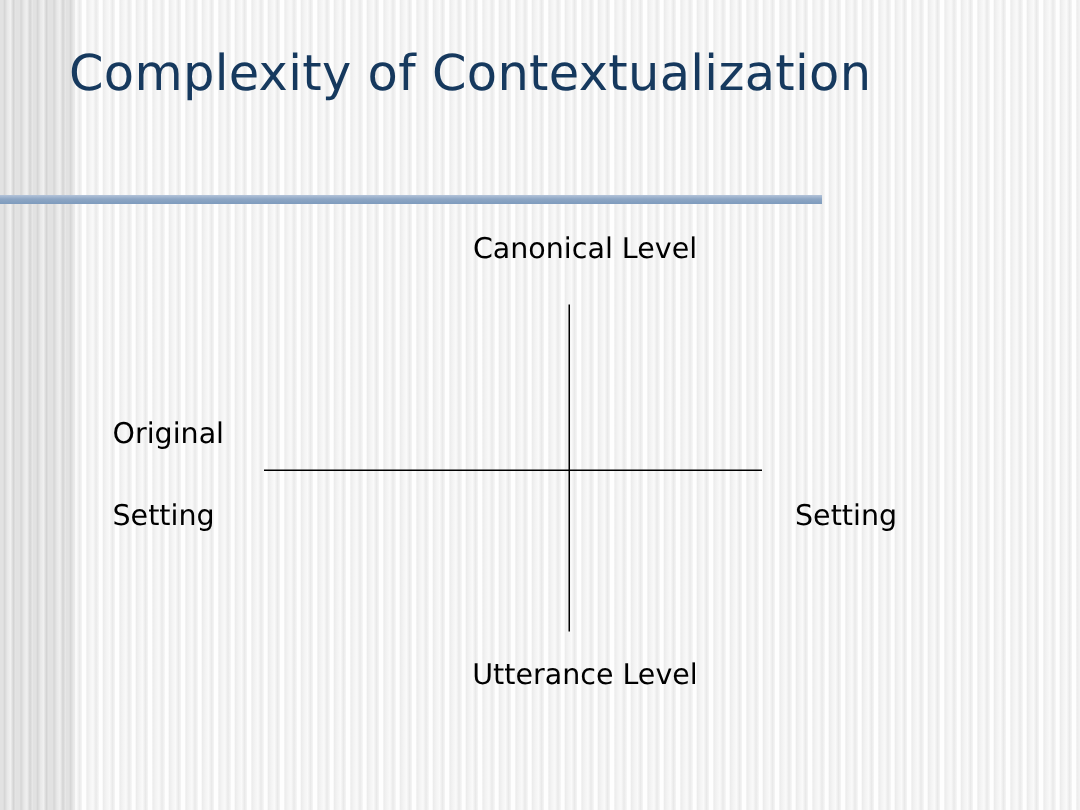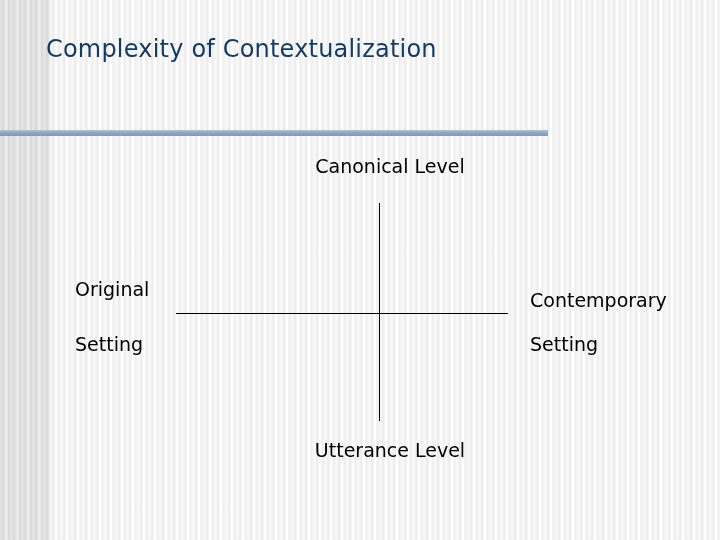--- a/index.html
+++ b/index.html
@@ -59,7 +59,7 @@
     left: 46px;
     top: 26px;
     width: 640px;
-    font-size: 24px;
+    font-size: 33px;
     line-height: 46px;
     letter-spacing: 0.2px;
     color: #16395e;

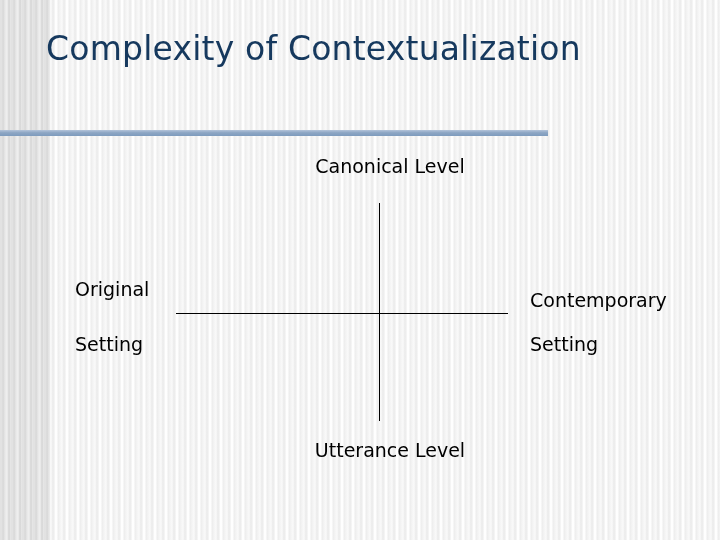--- a/index.html
+++ b/index.html
@@ -144,7 +144,6 @@
 
   <div class="label label-left label-left-2">Setting</div>
 
-  <div class="label label-right label-right-1">Contemporary</div>
 
   <div class="label label-right label-right-2">Setting</div>
 

